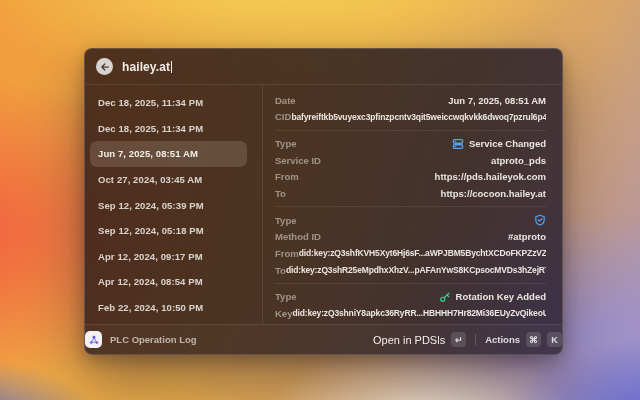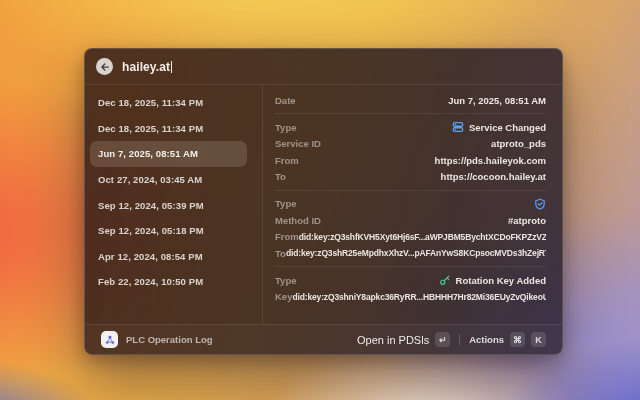--- a/index.html
+++ b/index.html
@@ -162,6 +162,10 @@
           <span class="dlabel">Date</span>
           <span class="dvalue">Jun 7, 2025, 08:51 AM</span>
         </div>
+        <div class="drow">
+          <span class="dlabel">CID</span>
+          <span class="dvalue long">bafyreiftkb5vuyexc3pfinzpcntv3qit5weiccwqkvkk6dwoq7pzrul6p4</span>
+        </div>
 
         <div class="ddiv"></div>
 

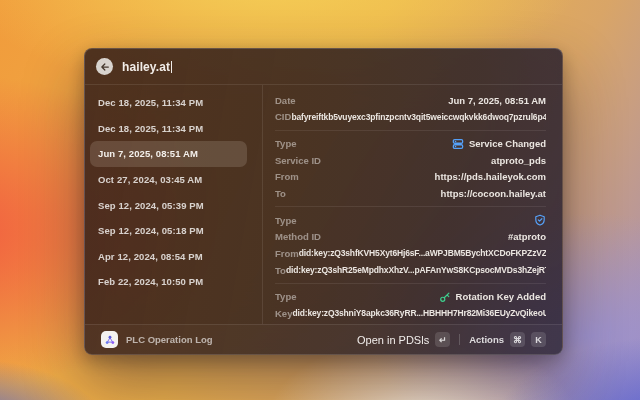--- a/index.html
+++ b/index.html
@@ -152,6 +152,7 @@
         <div class="list-item">Oct 27, 2024, 03:45 AM</div>
         <div class="list-item">Sep 12, 2024, 05:39 PM</div>
         <div class="list-item">Sep 12, 2024, 05:18 PM</div>
+        <div class="list-item">Apr 12, 2024, 09:17 PM</div>
         <div class="list-item">Apr 12, 2024, 08:54 PM</div>
         <div class="list-item">Feb 22, 2024, 10:50 PM</div>
       </div>

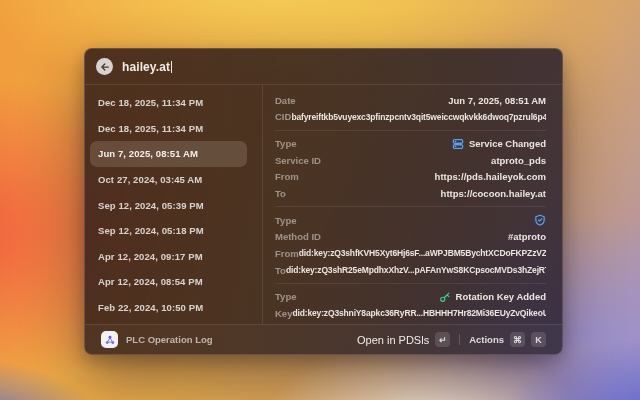--- a/index.html
+++ b/index.html
@@ -101,7 +101,7 @@
     flex: none; height: 29px;
     border-top: 1px solid rgba(255,255,255,0.09);
     display: flex; align-items: center; justify-content: space-between;
-    padding: 0 16px;
+    padding: 0 0;
     background: rgba(255,255,255,0.02);
   }
   .footer-left { display: flex; align-items: center; gap: 8px; }

